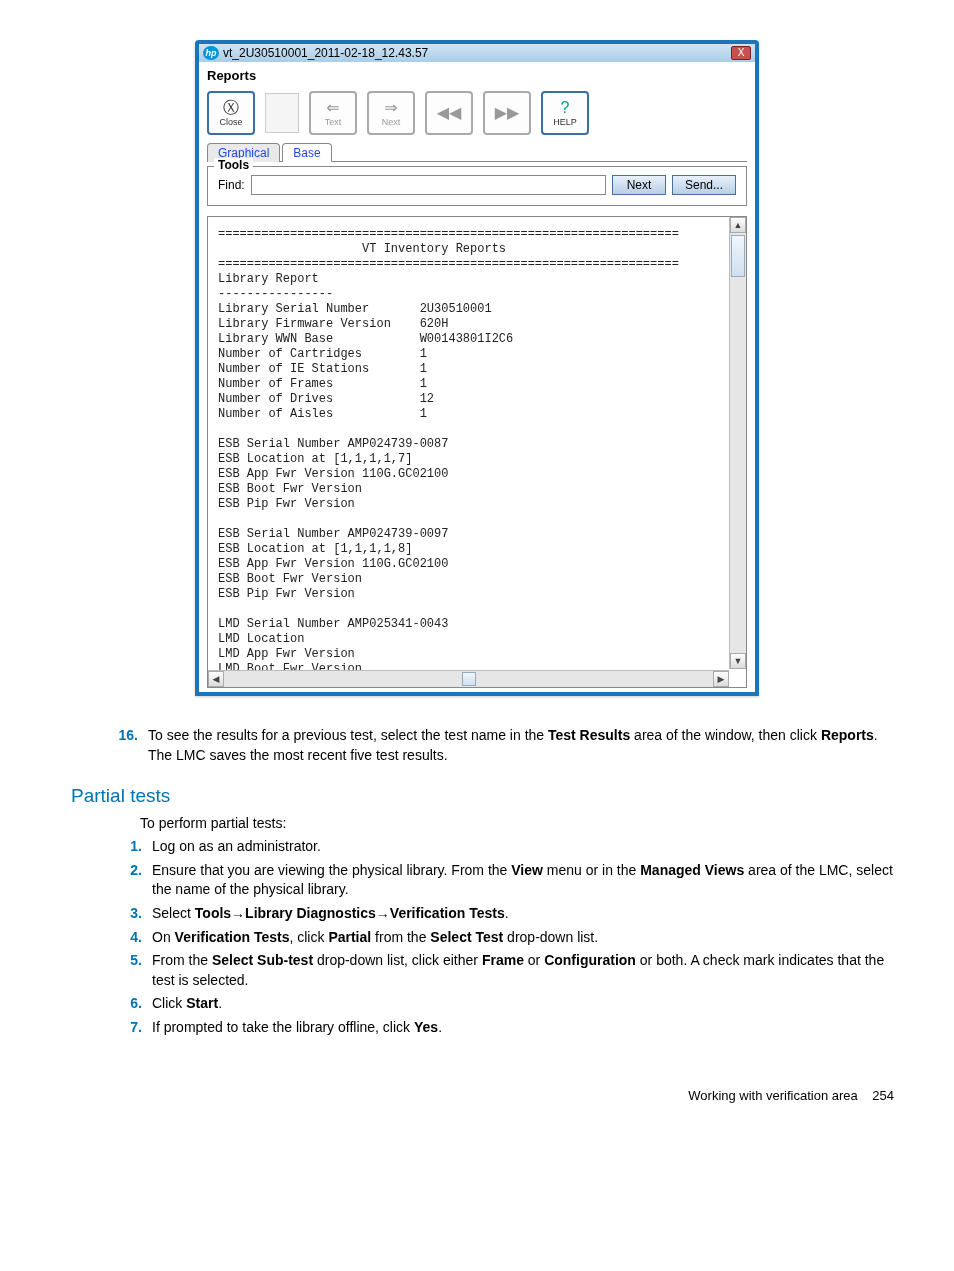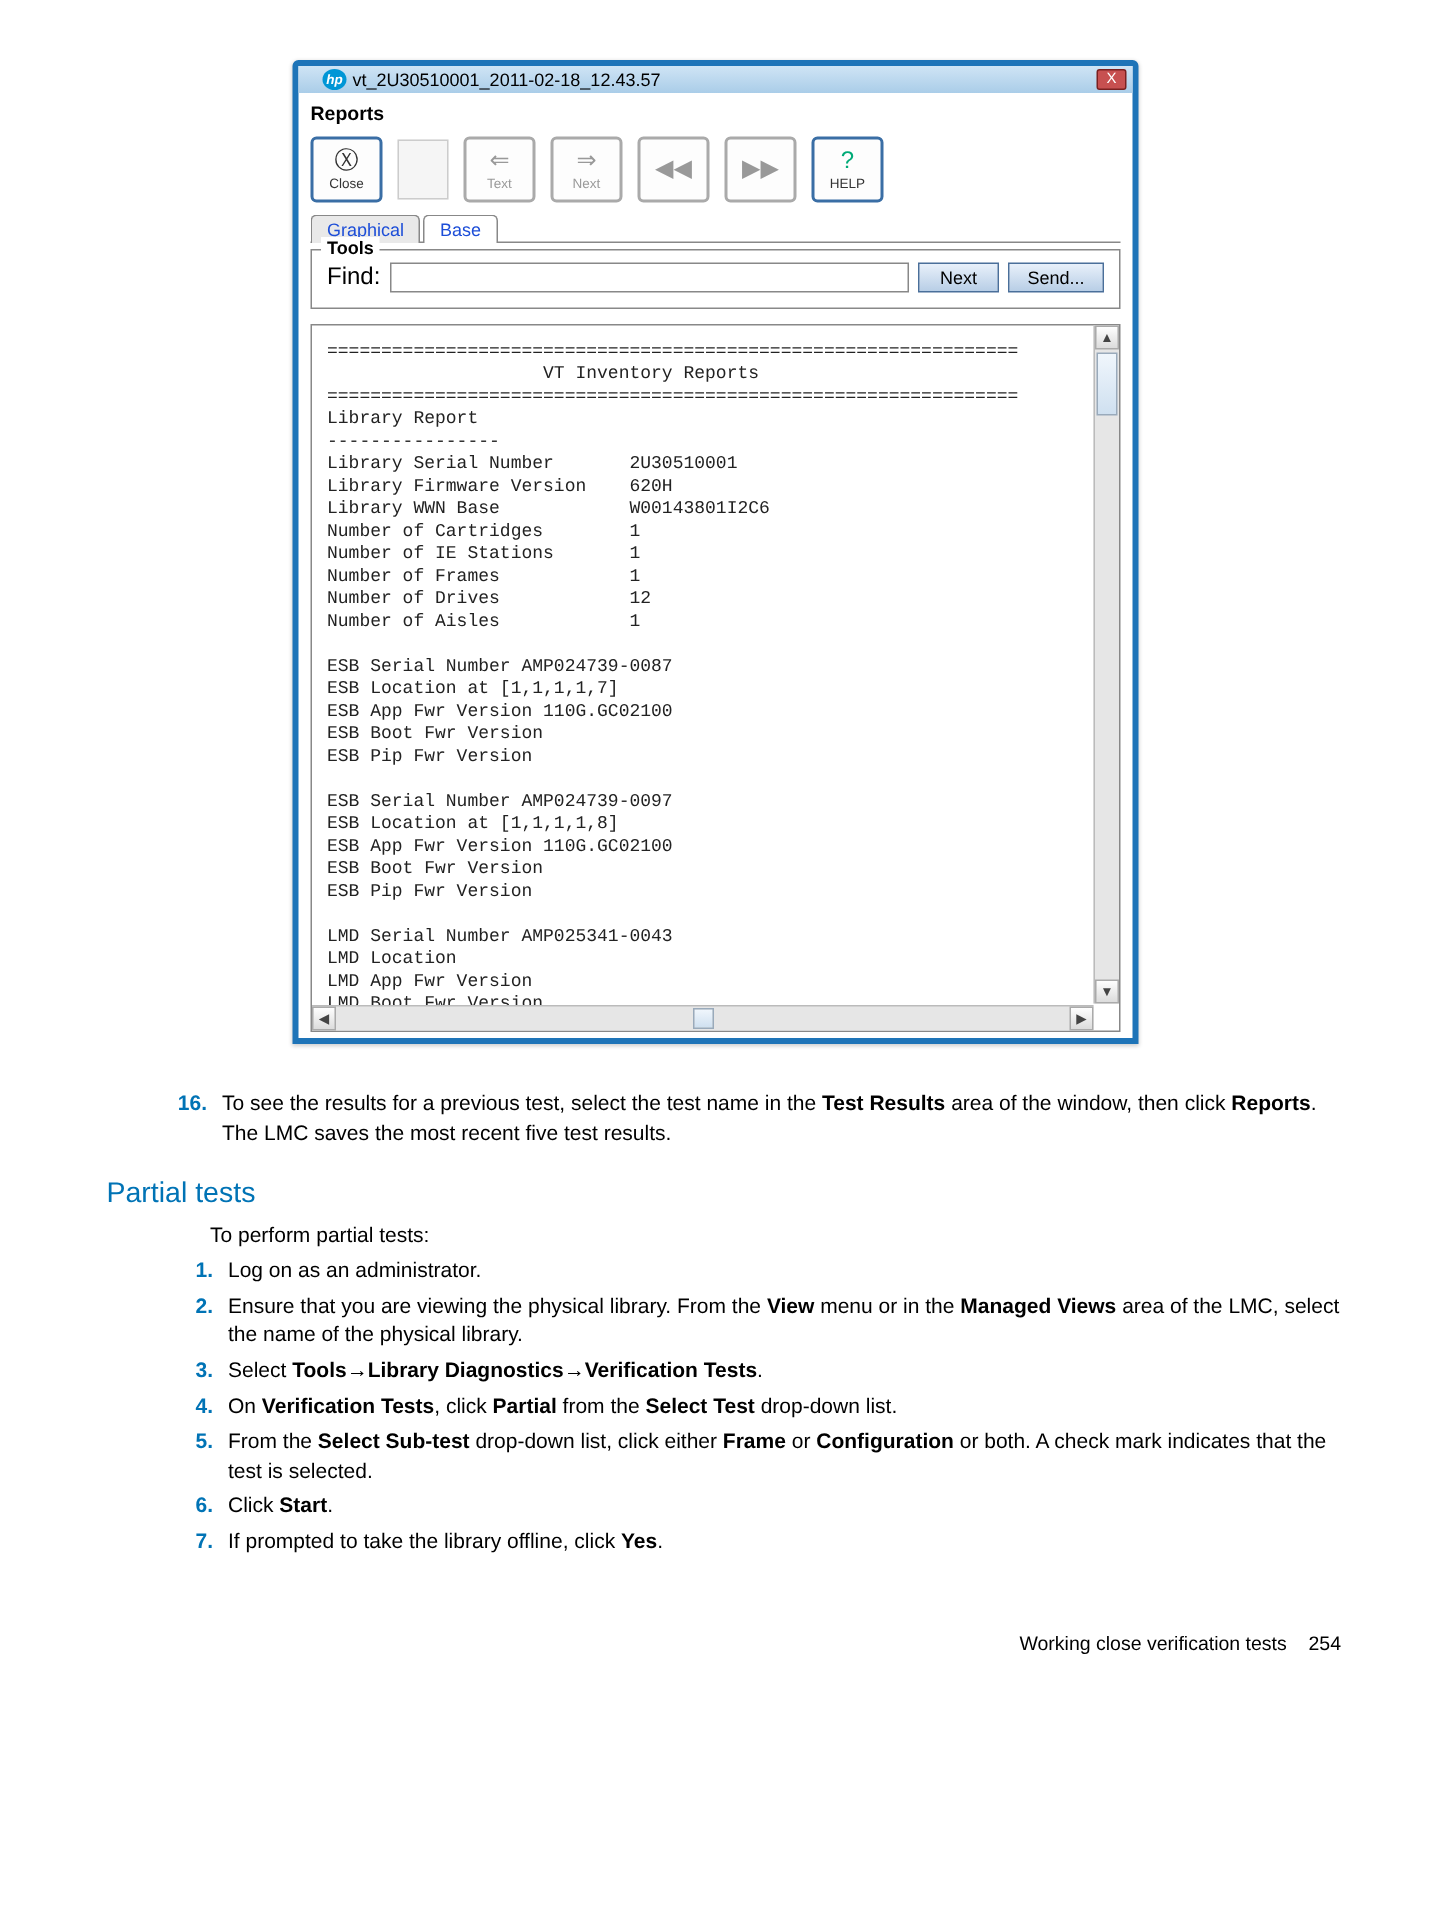--- a/index.html
+++ b/index.html
@@ -24,7 +24,7 @@
     background: linear-gradient(#cfe4f5,#aacde8);
     display: flex;
     align-items: center;
-    padding: 2px 16px;
+    padding: 2px 4px;
     font-size: 12px;
     color: #000;
     position: relative;

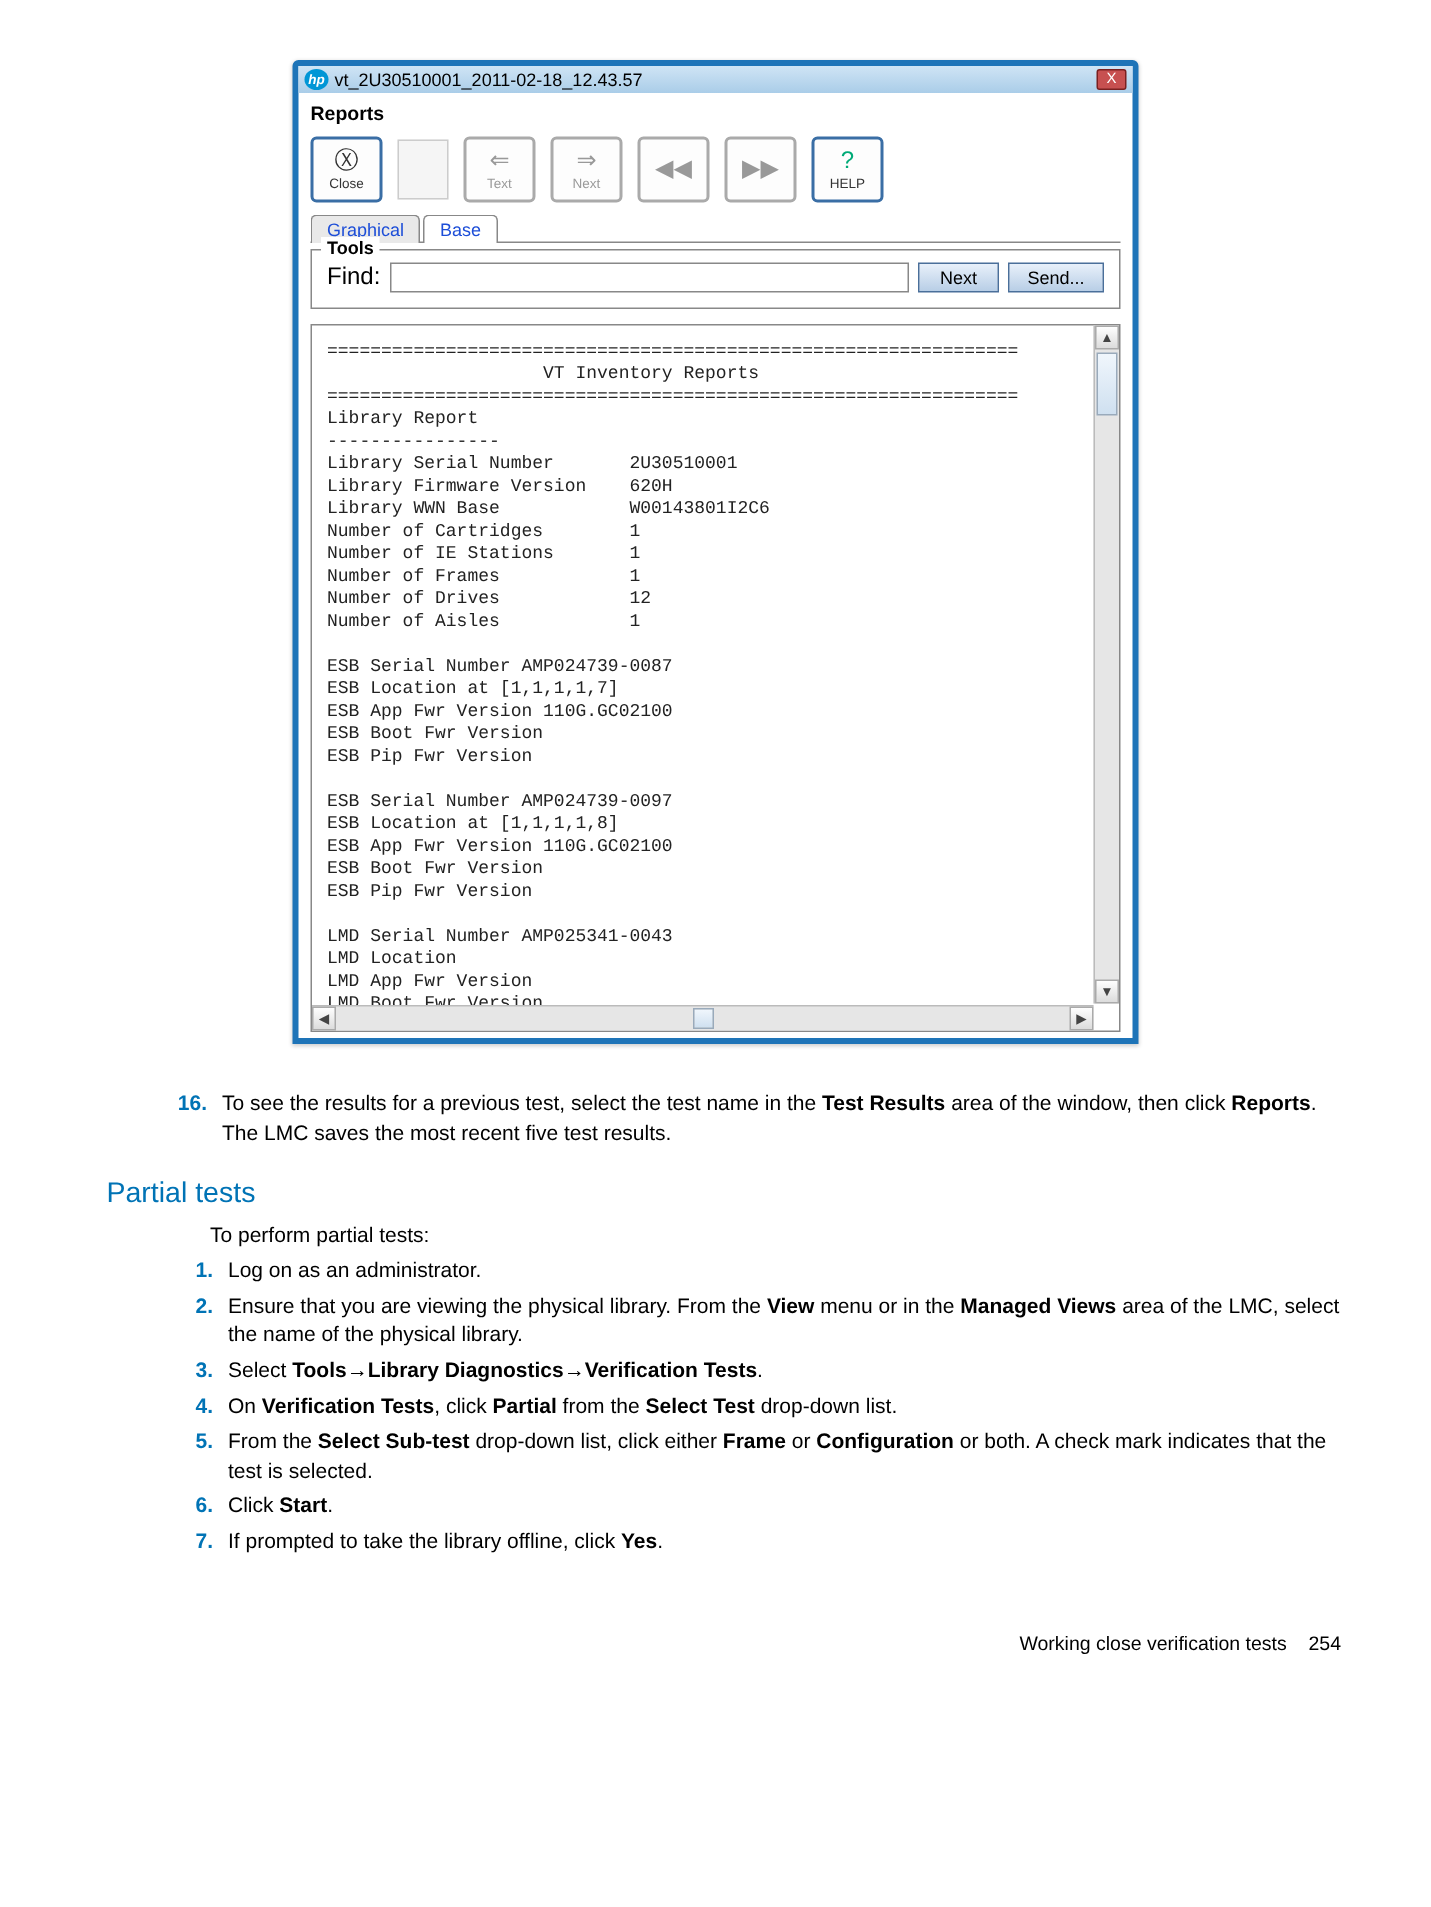--- a/index.html
+++ b/index.html
@@ -93,7 +93,7 @@
     font-size: 12px; font-weight: bold;
   }
   .find-row { display: flex; gap: 6px; align-items: center; }
-  .find-label { font-size: 16px; }
+  .find-label { font-size: 12px; }
   .find-input {
     flex: 1; height: 20px; border: 1px solid #888;
     background: #fff;

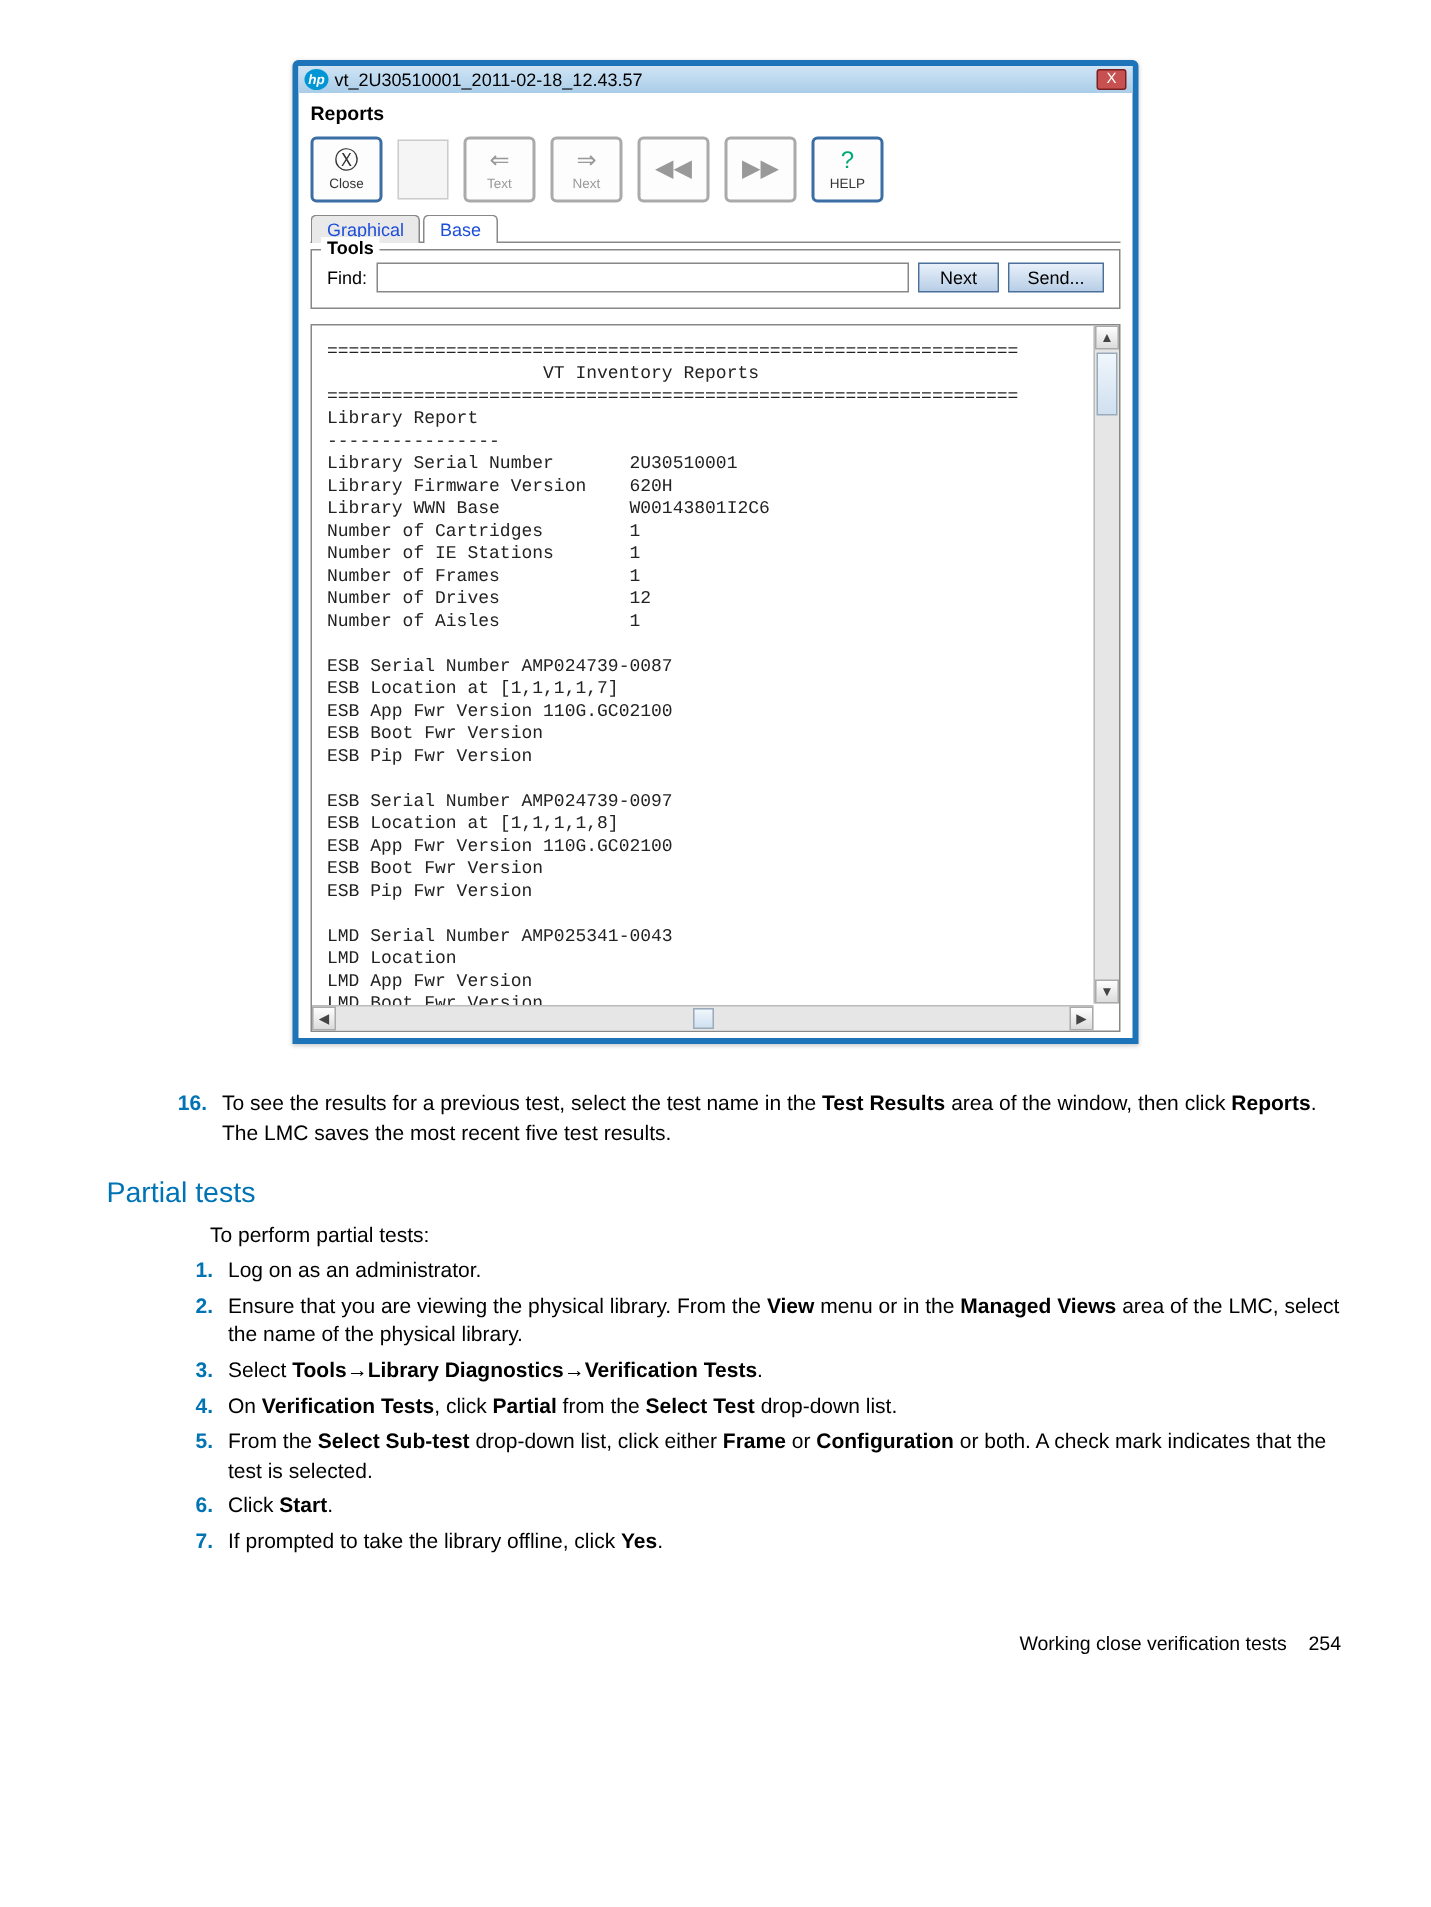--- a/index.html
+++ b/index.html
@@ -324,7 +324,7 @@
   </ol>
 
 <div class="footer">
-  <span>Working close verification tests</span>&nbsp;&nbsp;&nbsp;
+  <span>Working with verification area</span>&nbsp;&nbsp;&nbsp;
   <span>254</span>
 </div>
 

